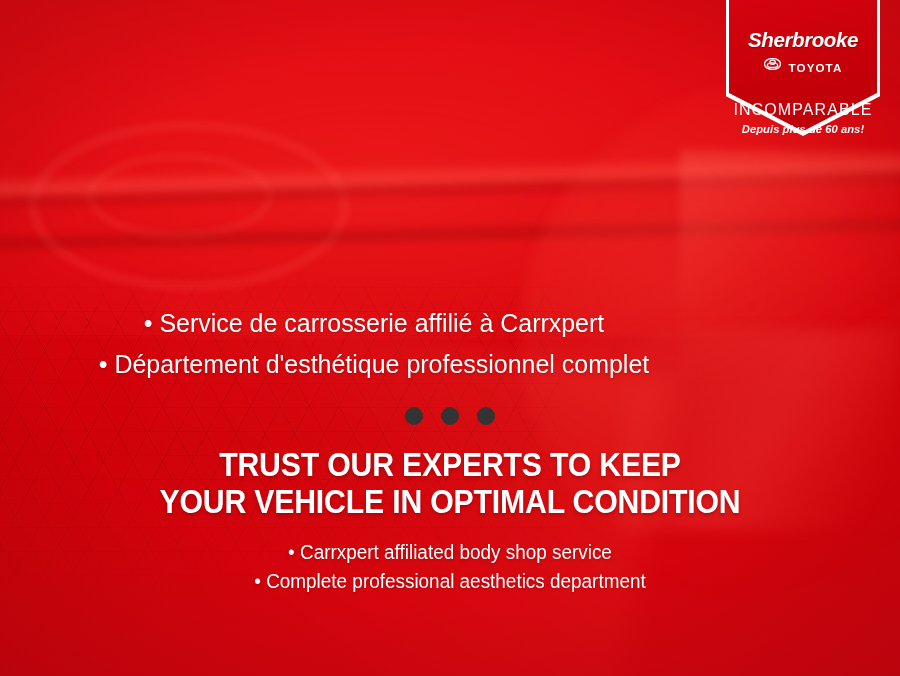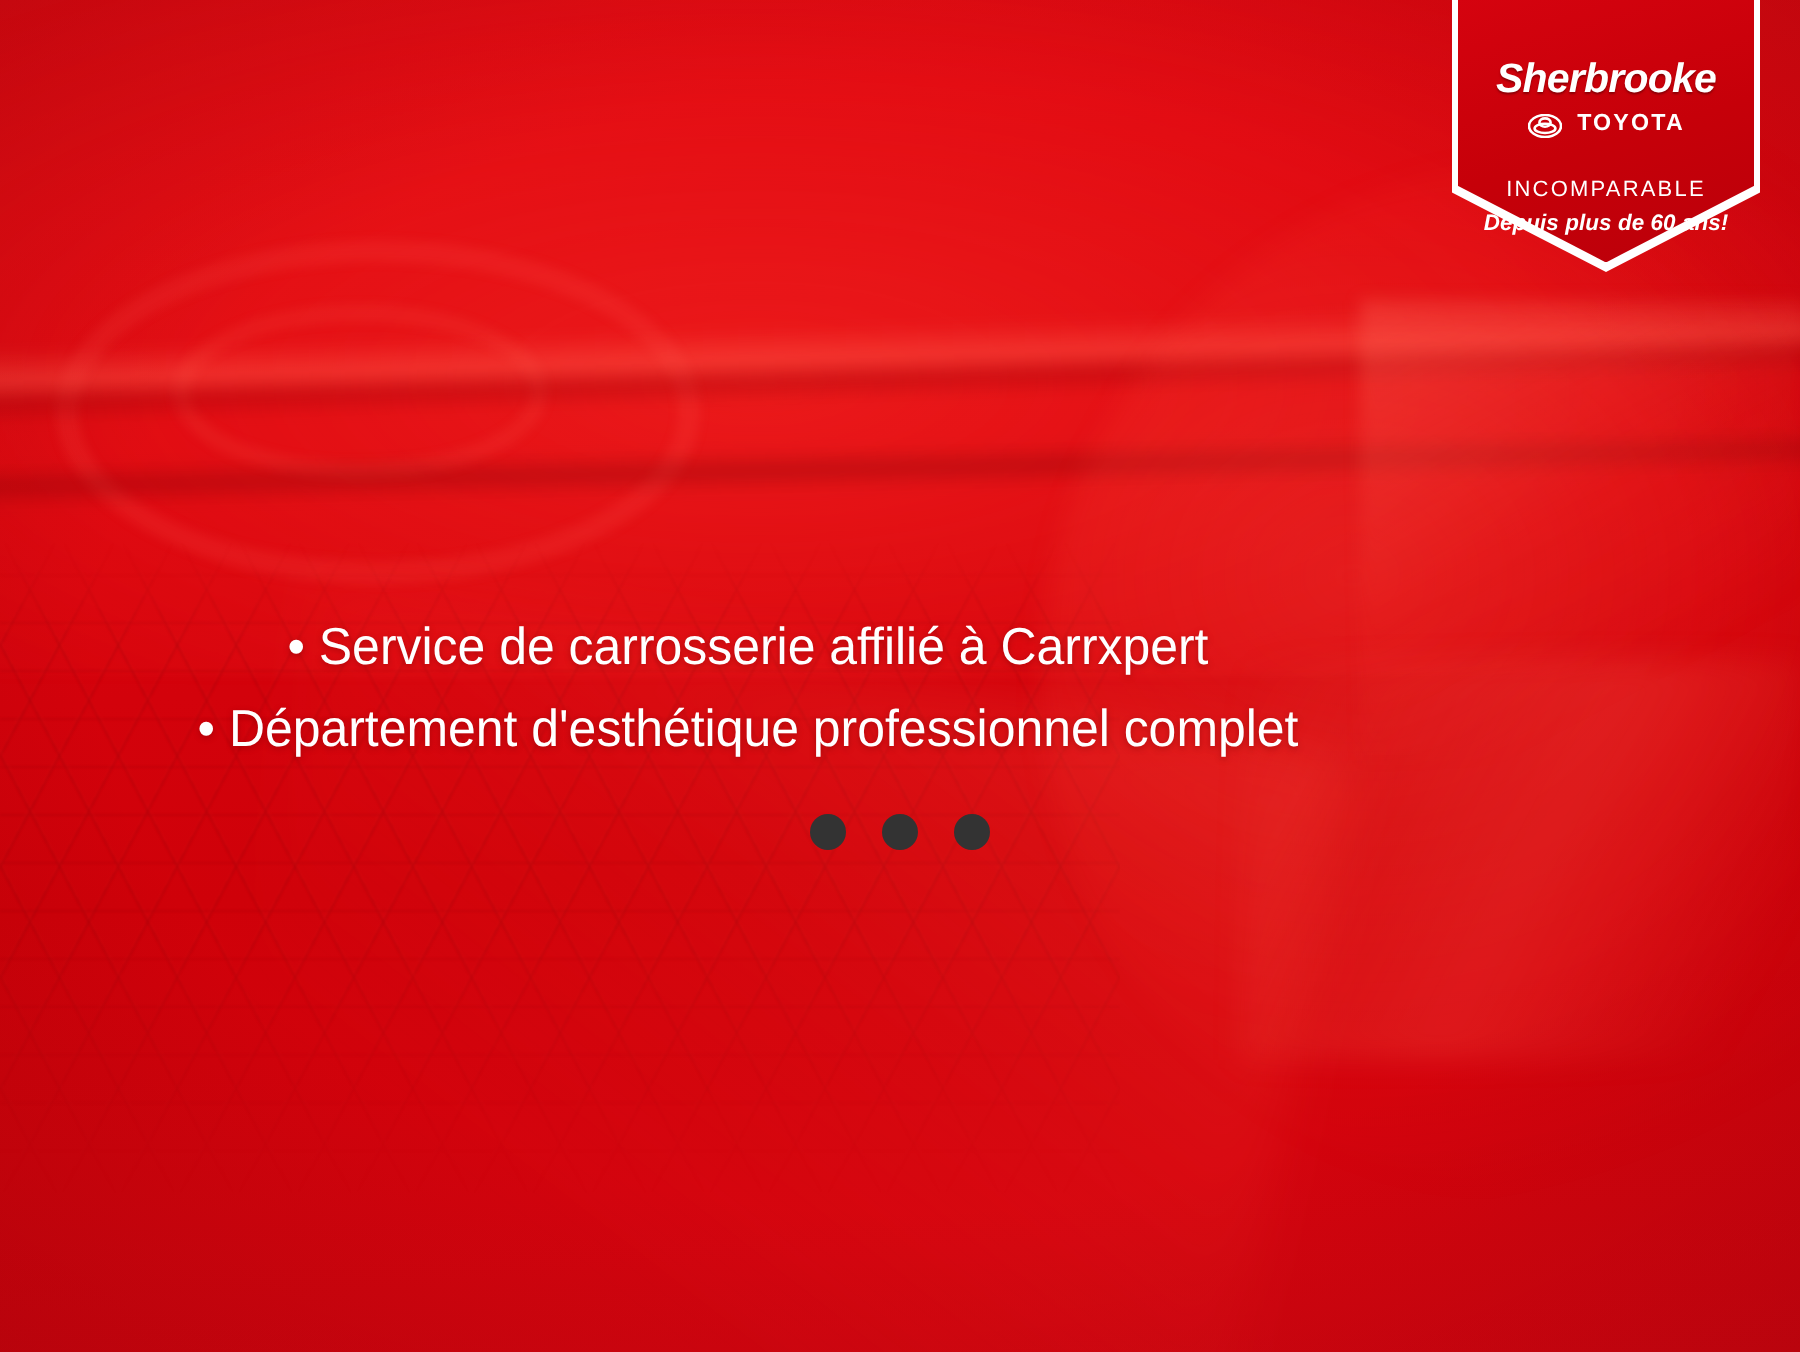--- a/index.html
+++ b/index.html
@@ -186,7 +186,7 @@
   }
   .banner-toyota-row {
     display: flex;
-    align-items: flex-start;
+    align-items: flex-end;
     gap: 8px;
     margin-top: 5px;
   }

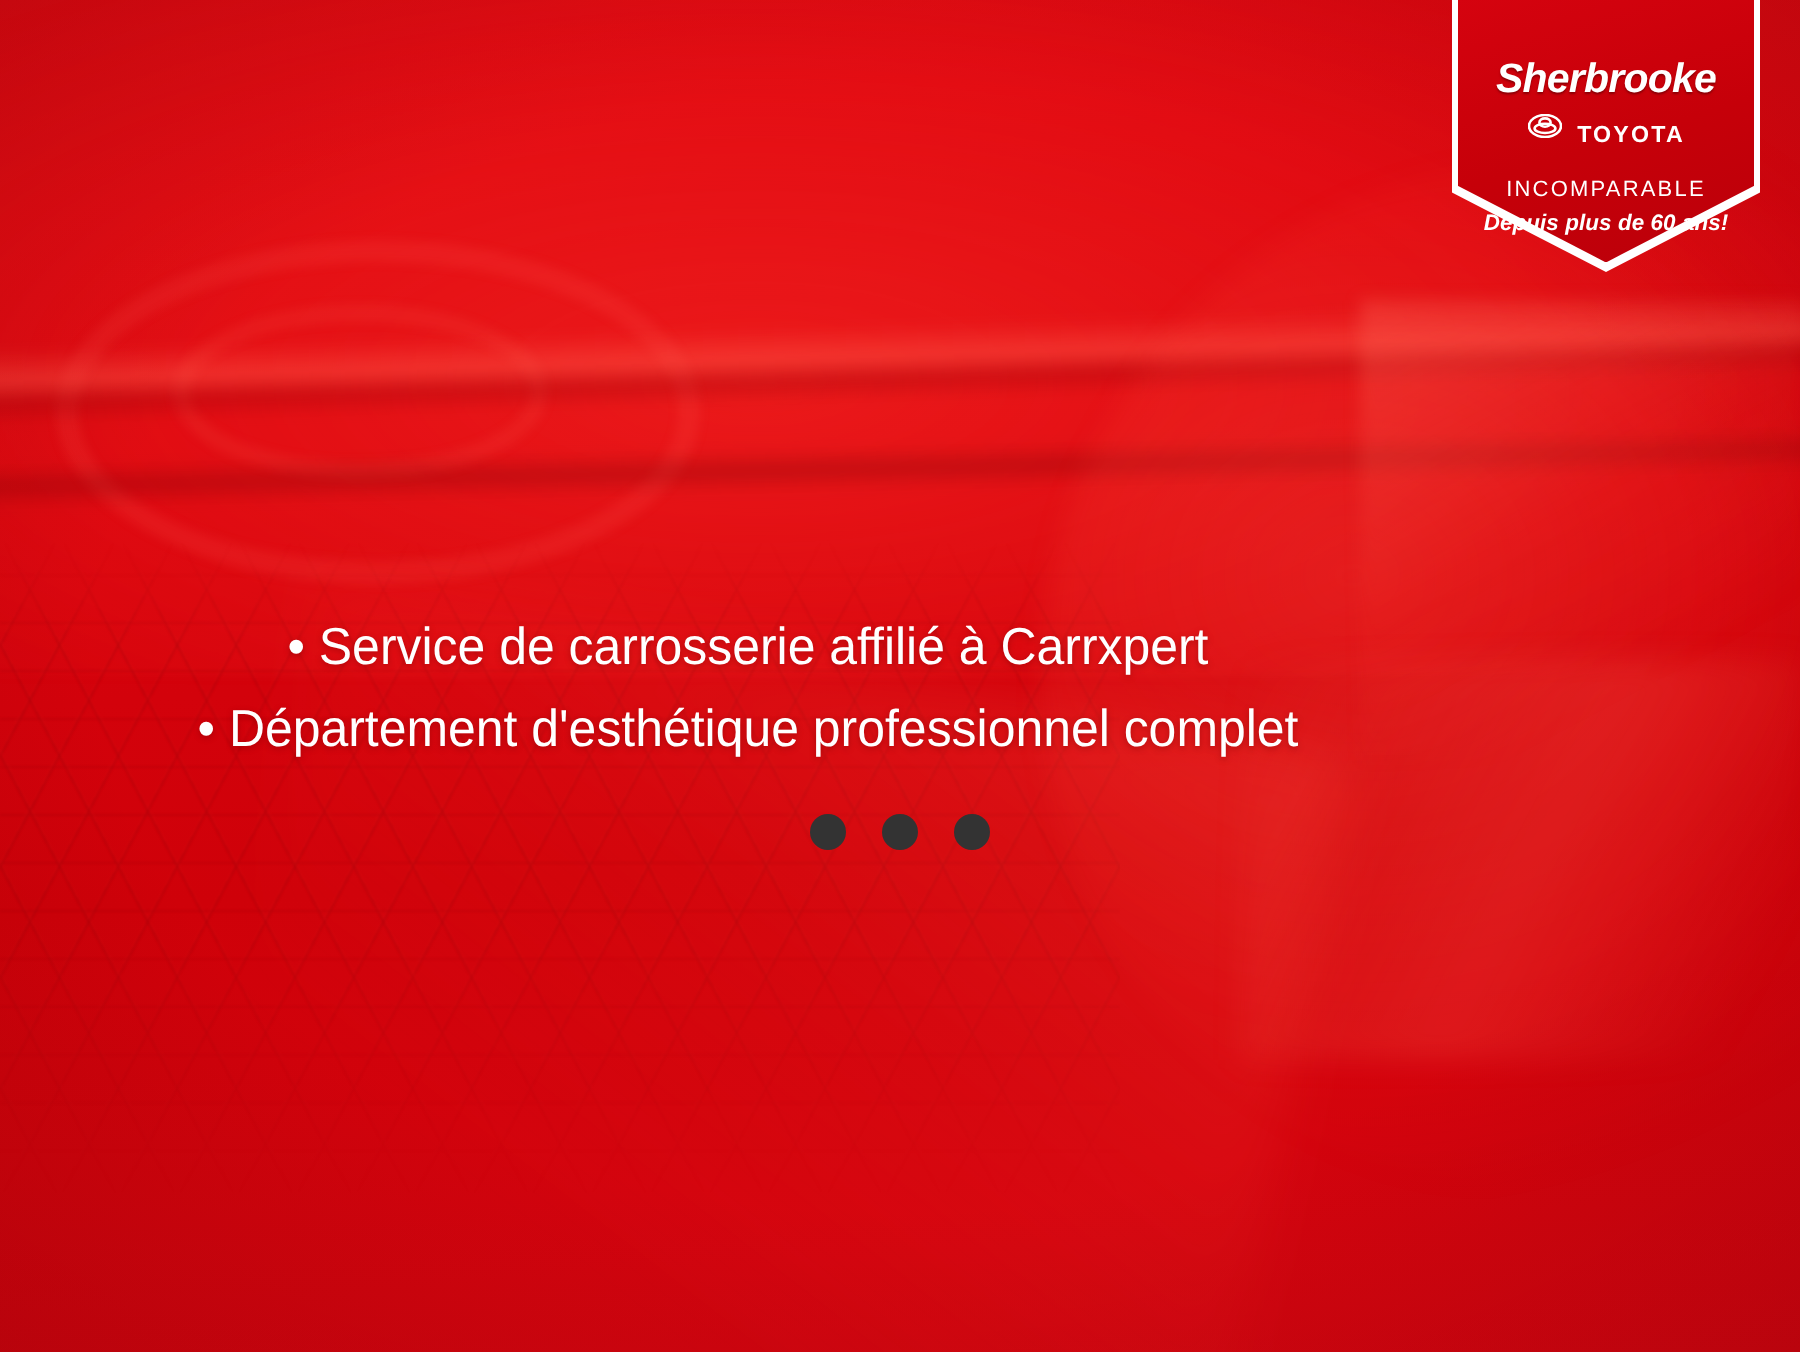--- a/index.html
+++ b/index.html
@@ -200,8 +200,8 @@
     line-height: 1;
   }
   .banner-tag {
-    margin-top: 16px;
-    font-size: 11px;
+    margin-top: 28px;
+    font-size: 16px;
     font-weight: normal;
     letter-spacing: 1.1px;
     line-height: 1;

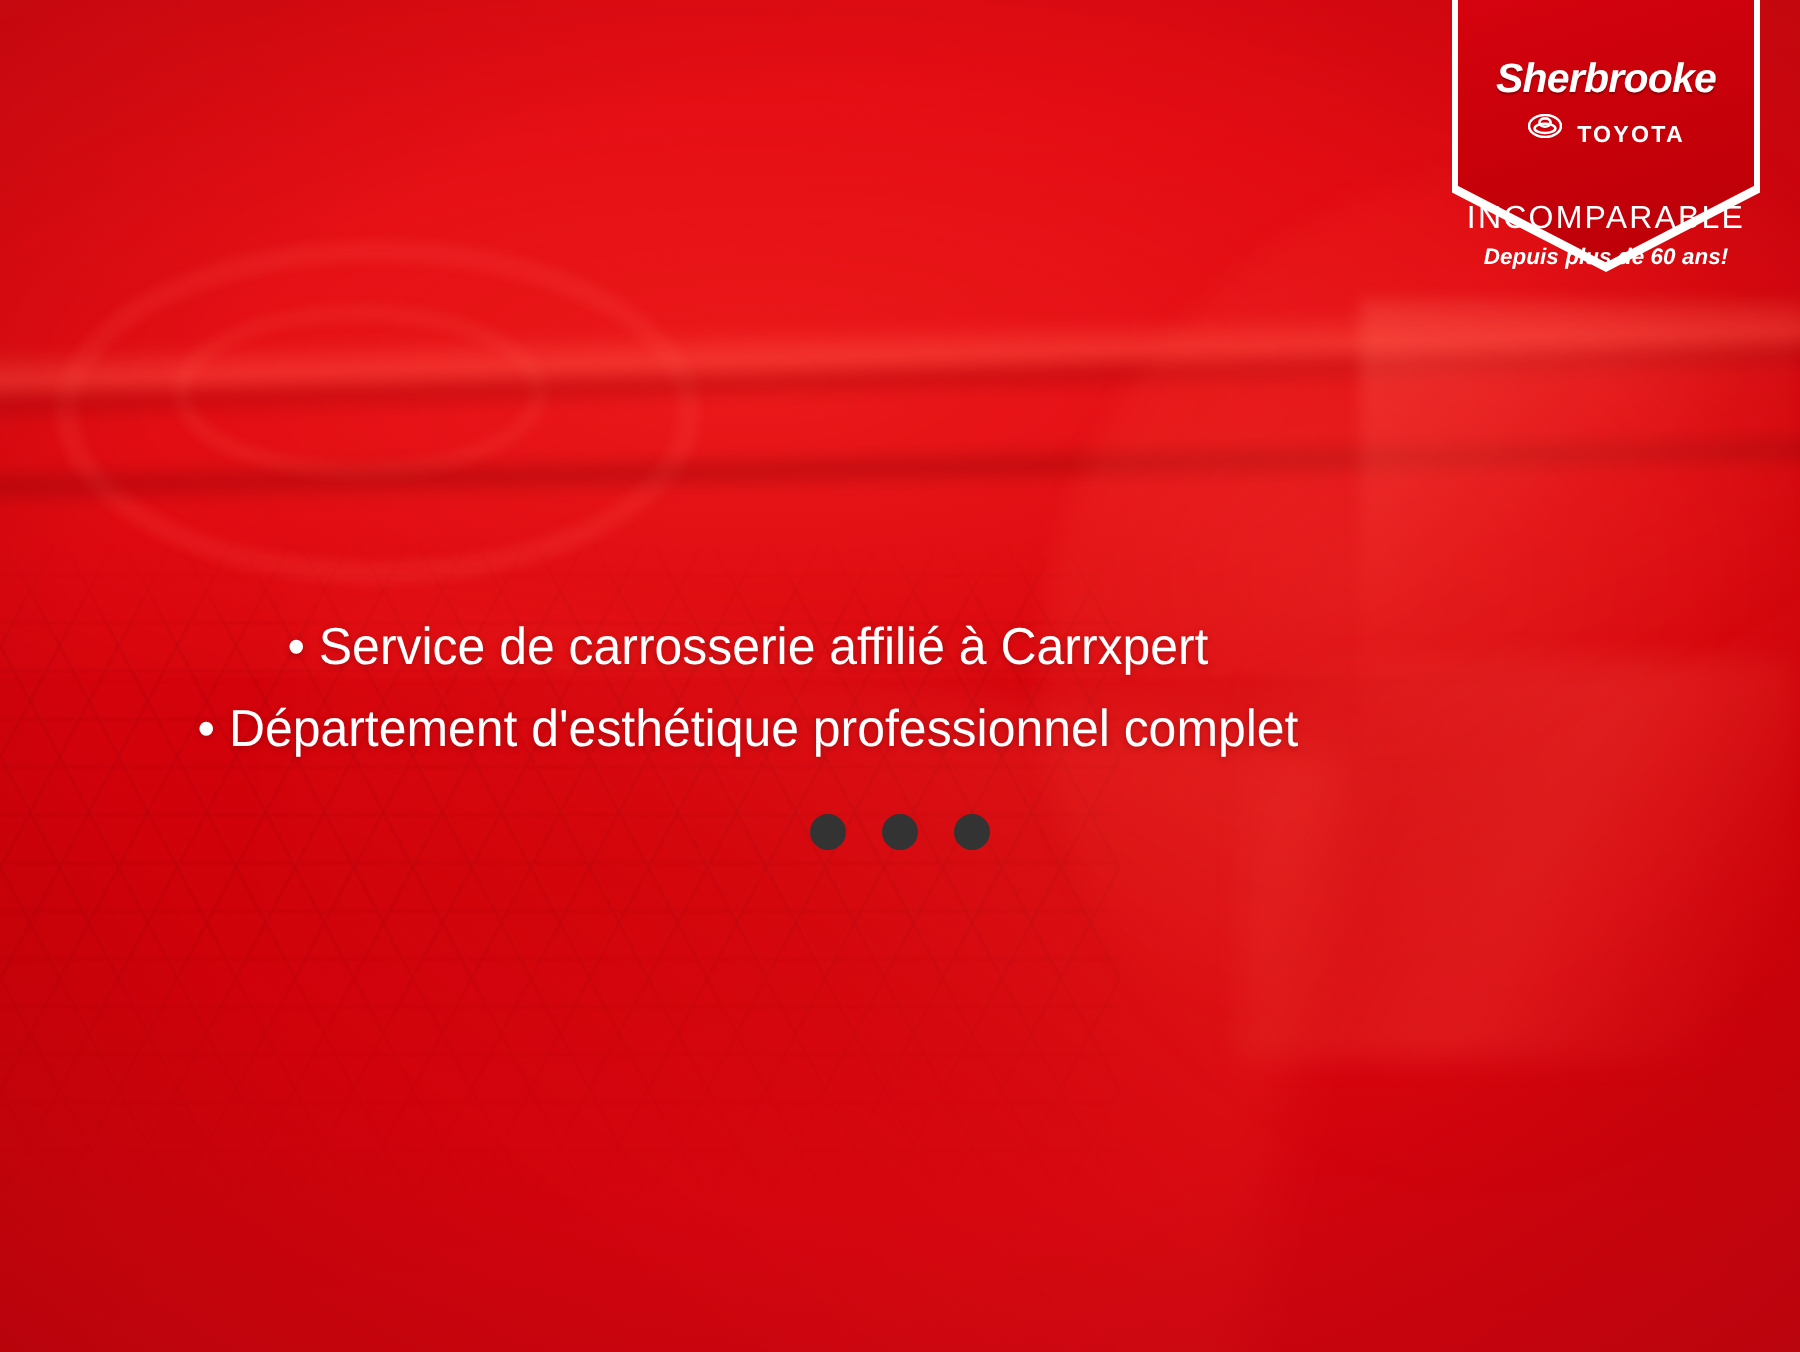--- a/index.html
+++ b/index.html
@@ -349,6 +349,10 @@
       <span class="dot"></span>
     </div>
 
+    <div class="headline headline-en">
+      <span class="ln">TRUST OUR EXPERTS TO KEEP</span>
+      <span class="ln">YOUR VEHICLE IN OPTIMAL CONDITION</span>
+    </div>
 
 
   </div>

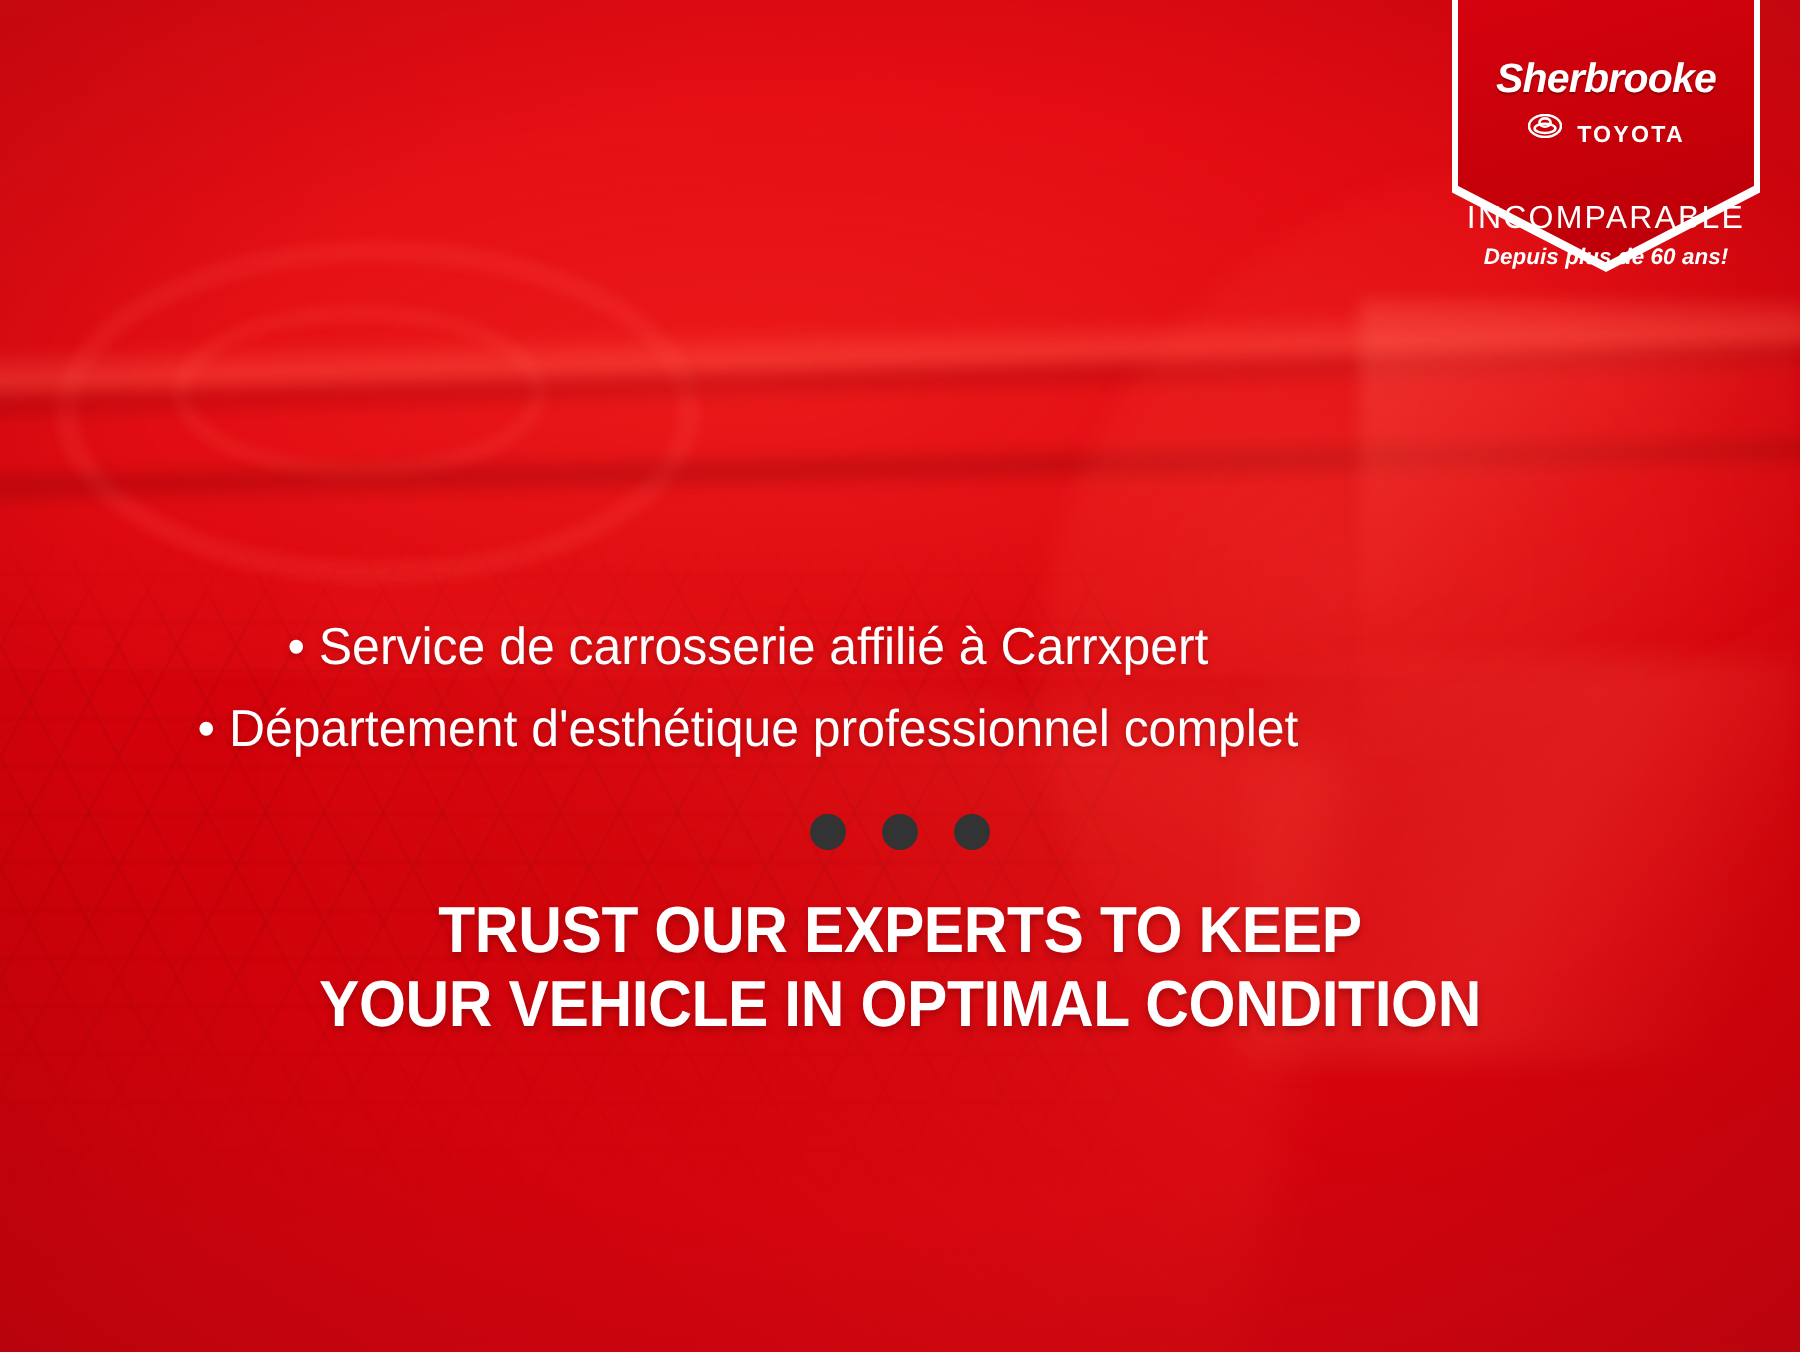--- a/index.html
+++ b/index.html
@@ -354,6 +354,10 @@
       <span class="ln">YOUR VEHICLE IN OPTIMAL CONDITION</span>
     </div>
 
+    <div class="bullets-en">
+      <span class="ln">• Carrxpert affiliated body shop service</span>
+      <span class="ln">• Complete professional aesthetics department</span>
+    </div>
 
   </div>
 </div>

